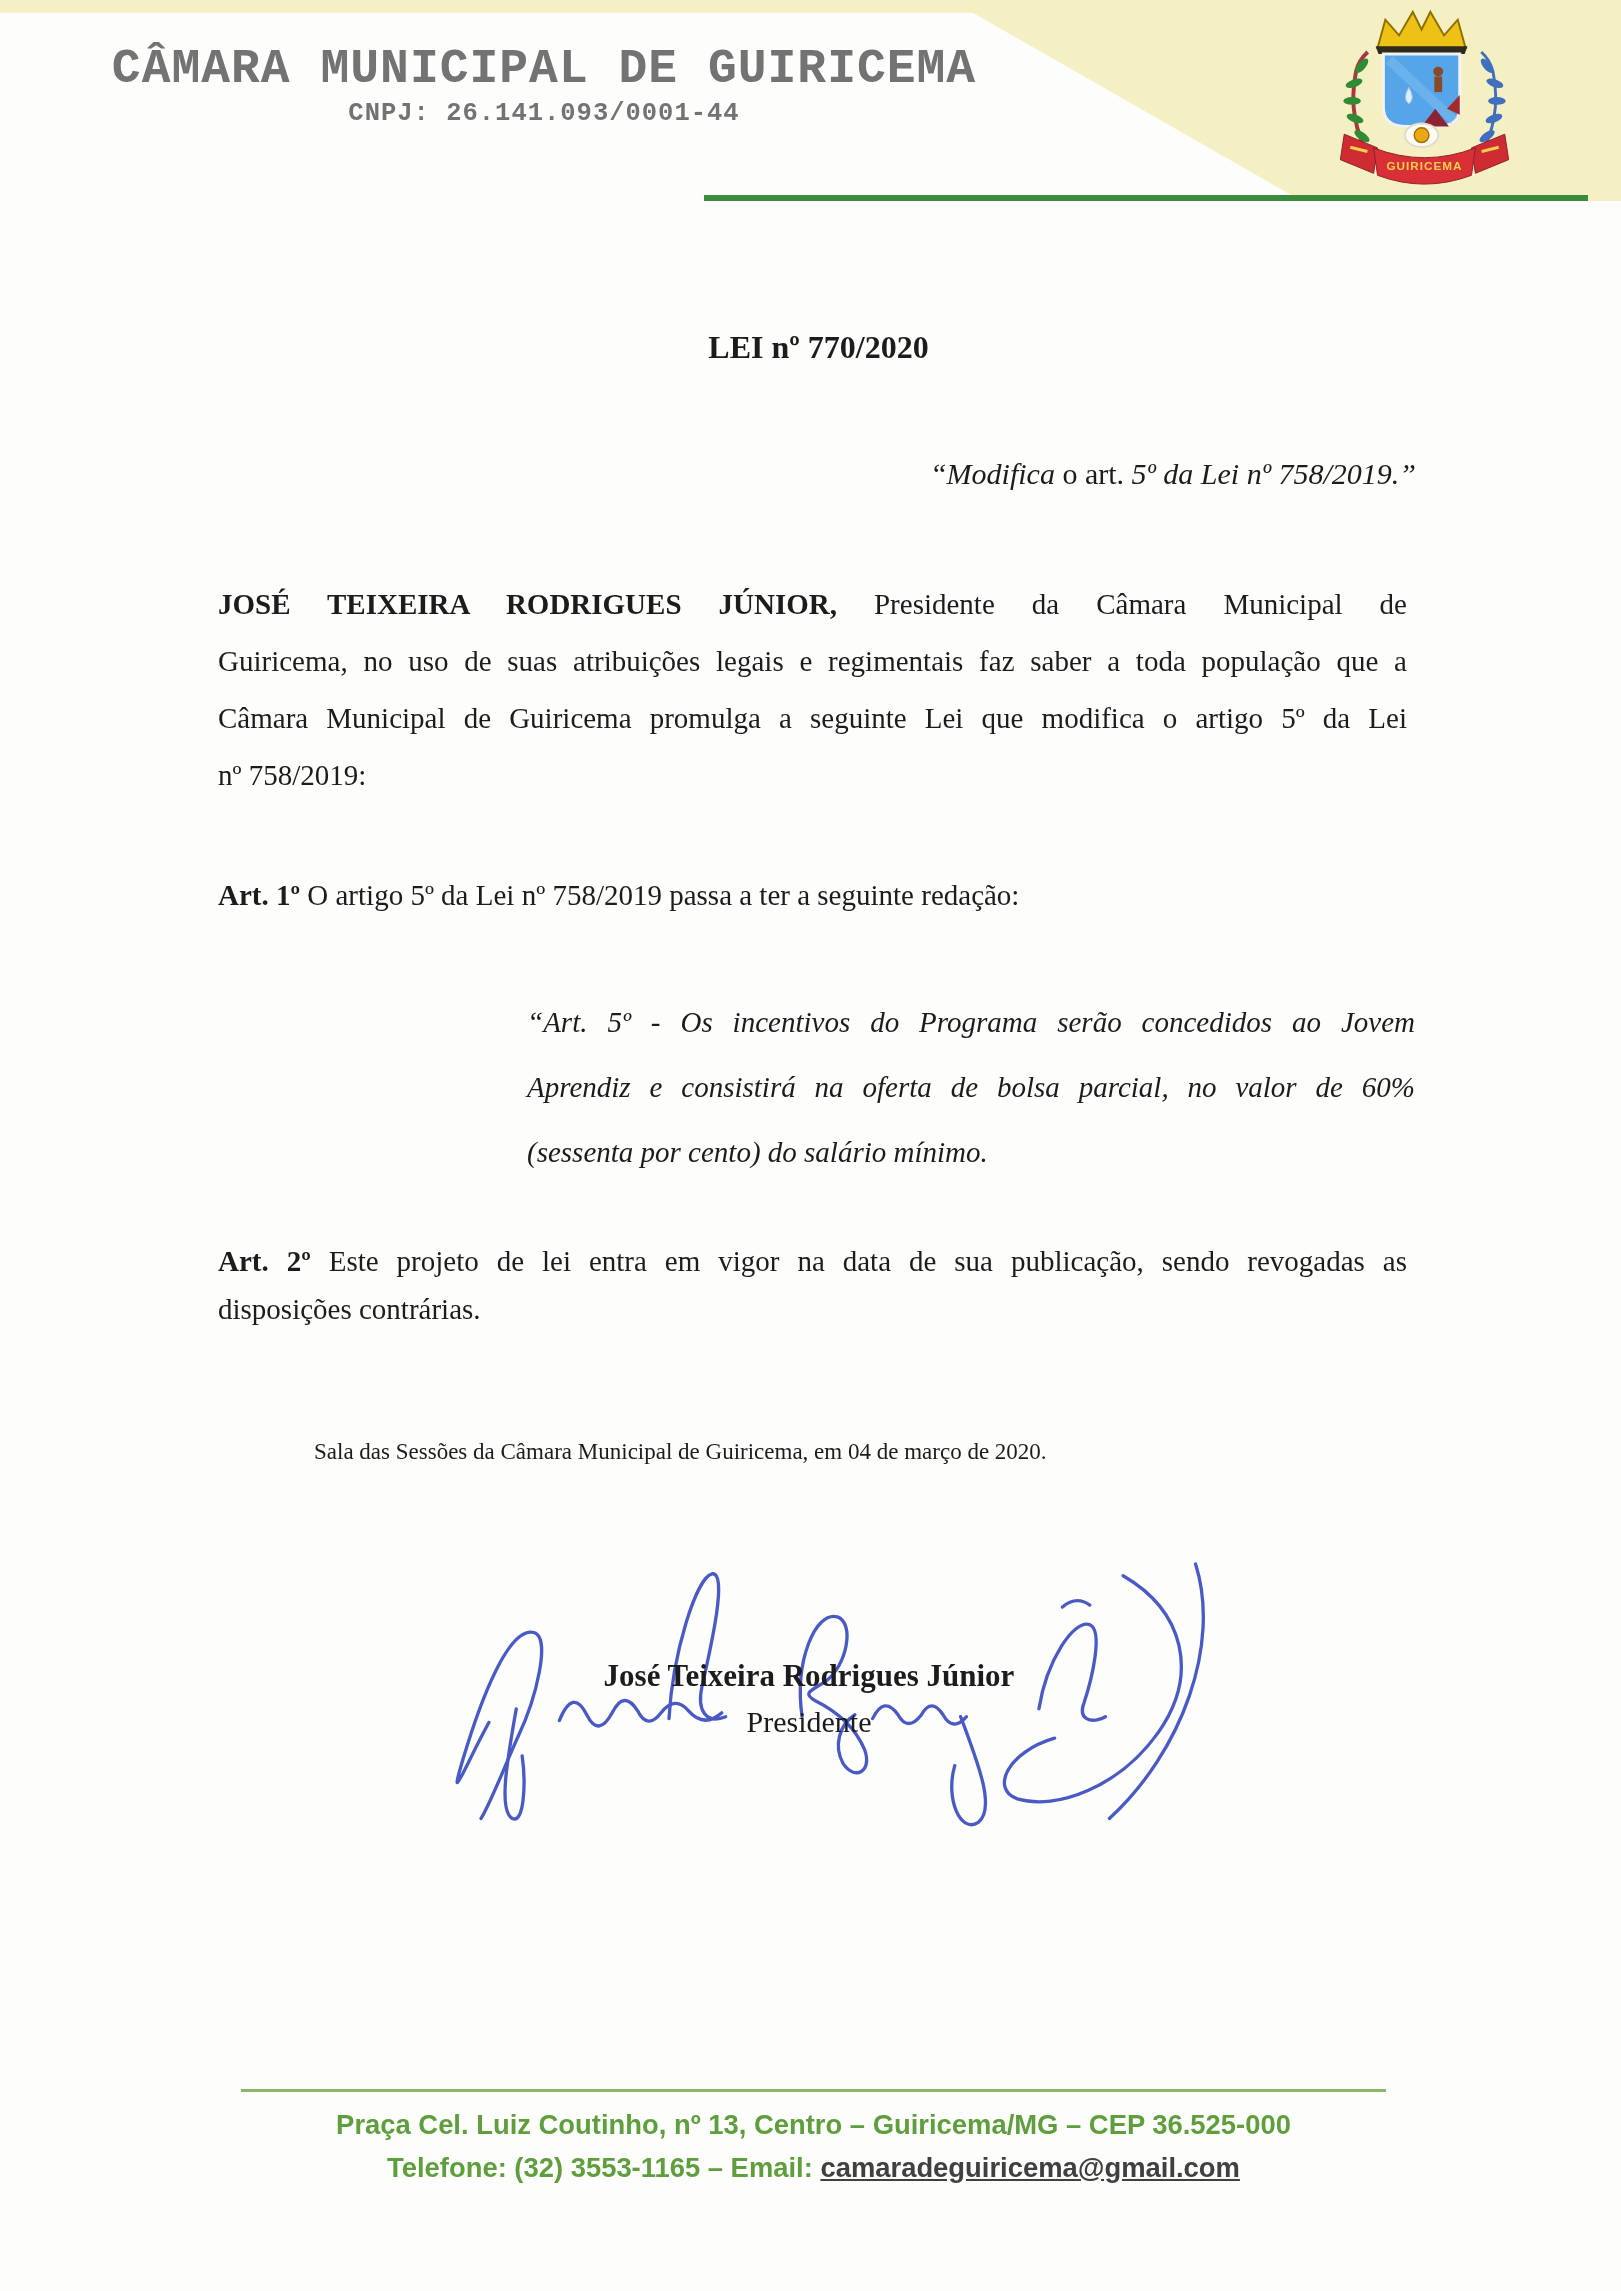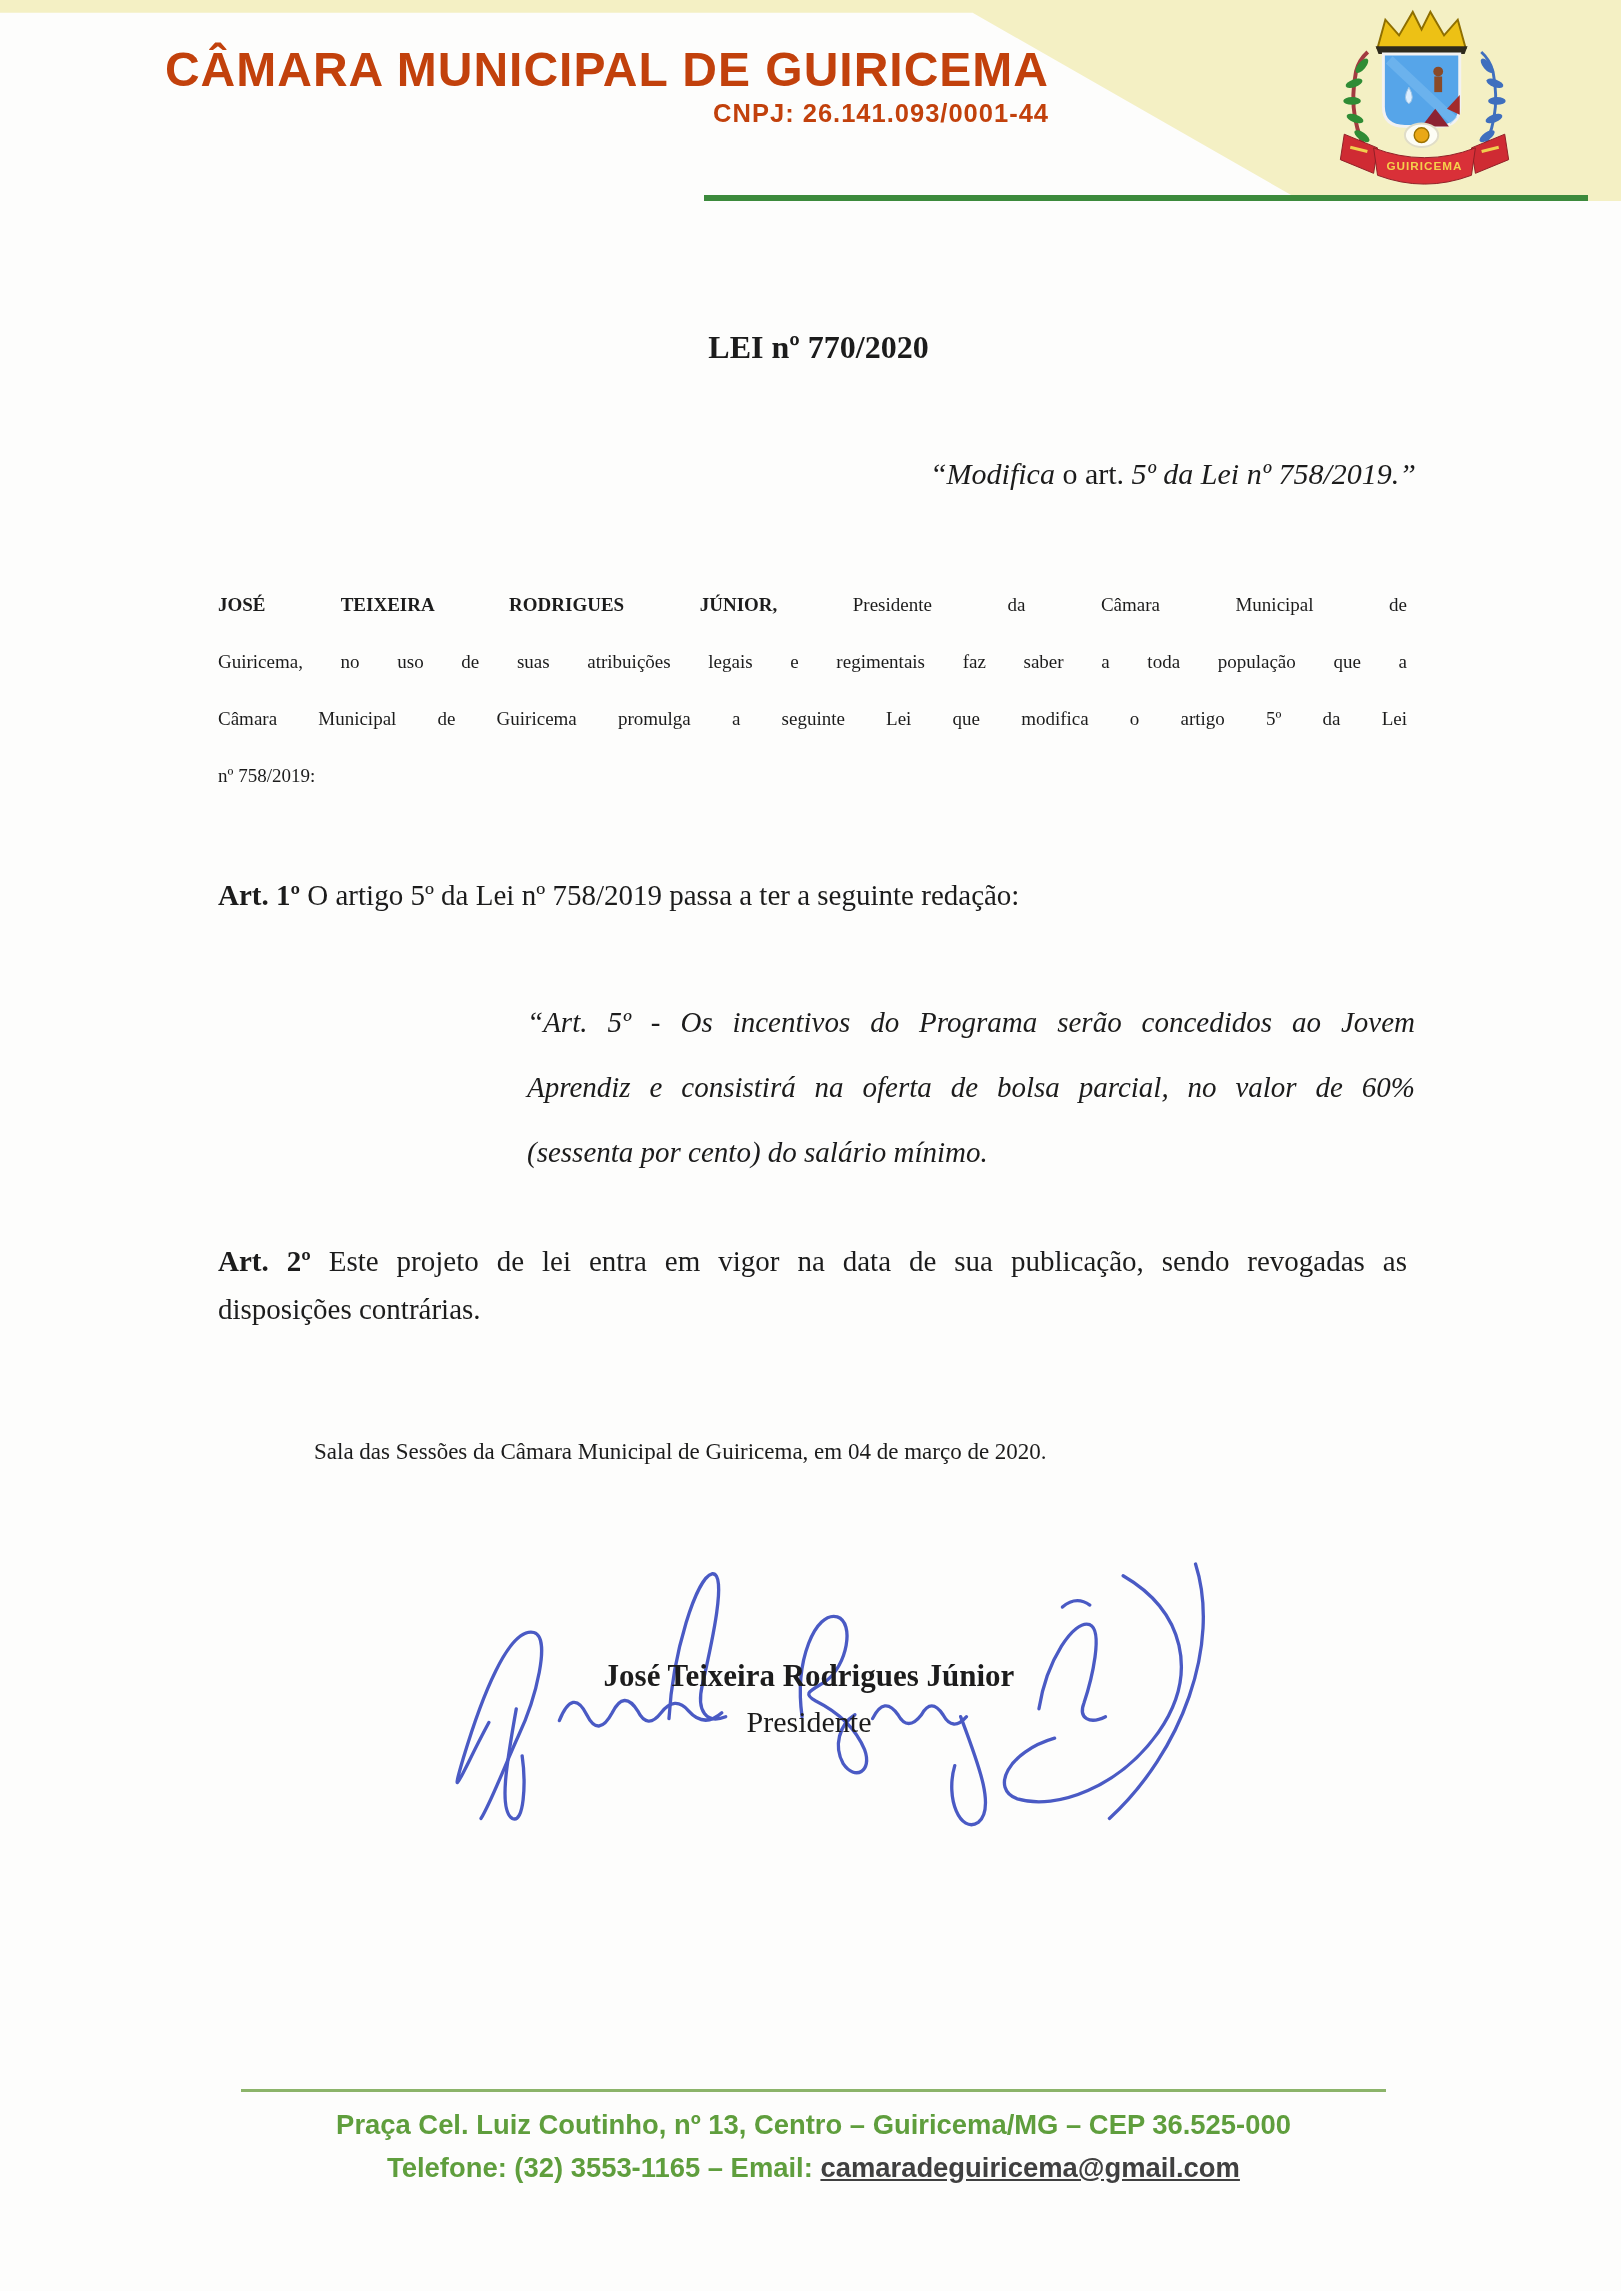--- a/index.html
+++ b/index.html
@@ -10,8 +10,8 @@
   .top-band{position:absolute;left:0;top:0;width:1621px;height:201px;background:#f4f0c4;
             clip-path:polygon(0 0,100% 0,100% 100%,80.3% 100%,60% 6.3%,0 6.3%);}
   .crest{position:absolute;left:1311px;top:3.9px;width:227px;height:188px;}
-  .org{position:absolute;left:39px;top:43px;width:1010px;text-align:right;
-       color:#c2410c;font-family:Liberation Sans, sans-serif;font-weight:bold;}
+  .org{position:absolute;left:39px;top:43px;width:1010px;text-align:center;
+       color:#737373;font-family:Liberation Mono, monospace;font-weight:bold;}
   .org-name{font-size:48px;letter-spacing:1px;line-height:53px;}
   .org-state{font-size:33px;margin-top:3.9px;line-height:37px;}
   .org-cnpj{font-size:25.5px;margin-top:2.9px;letter-spacing:1px;}

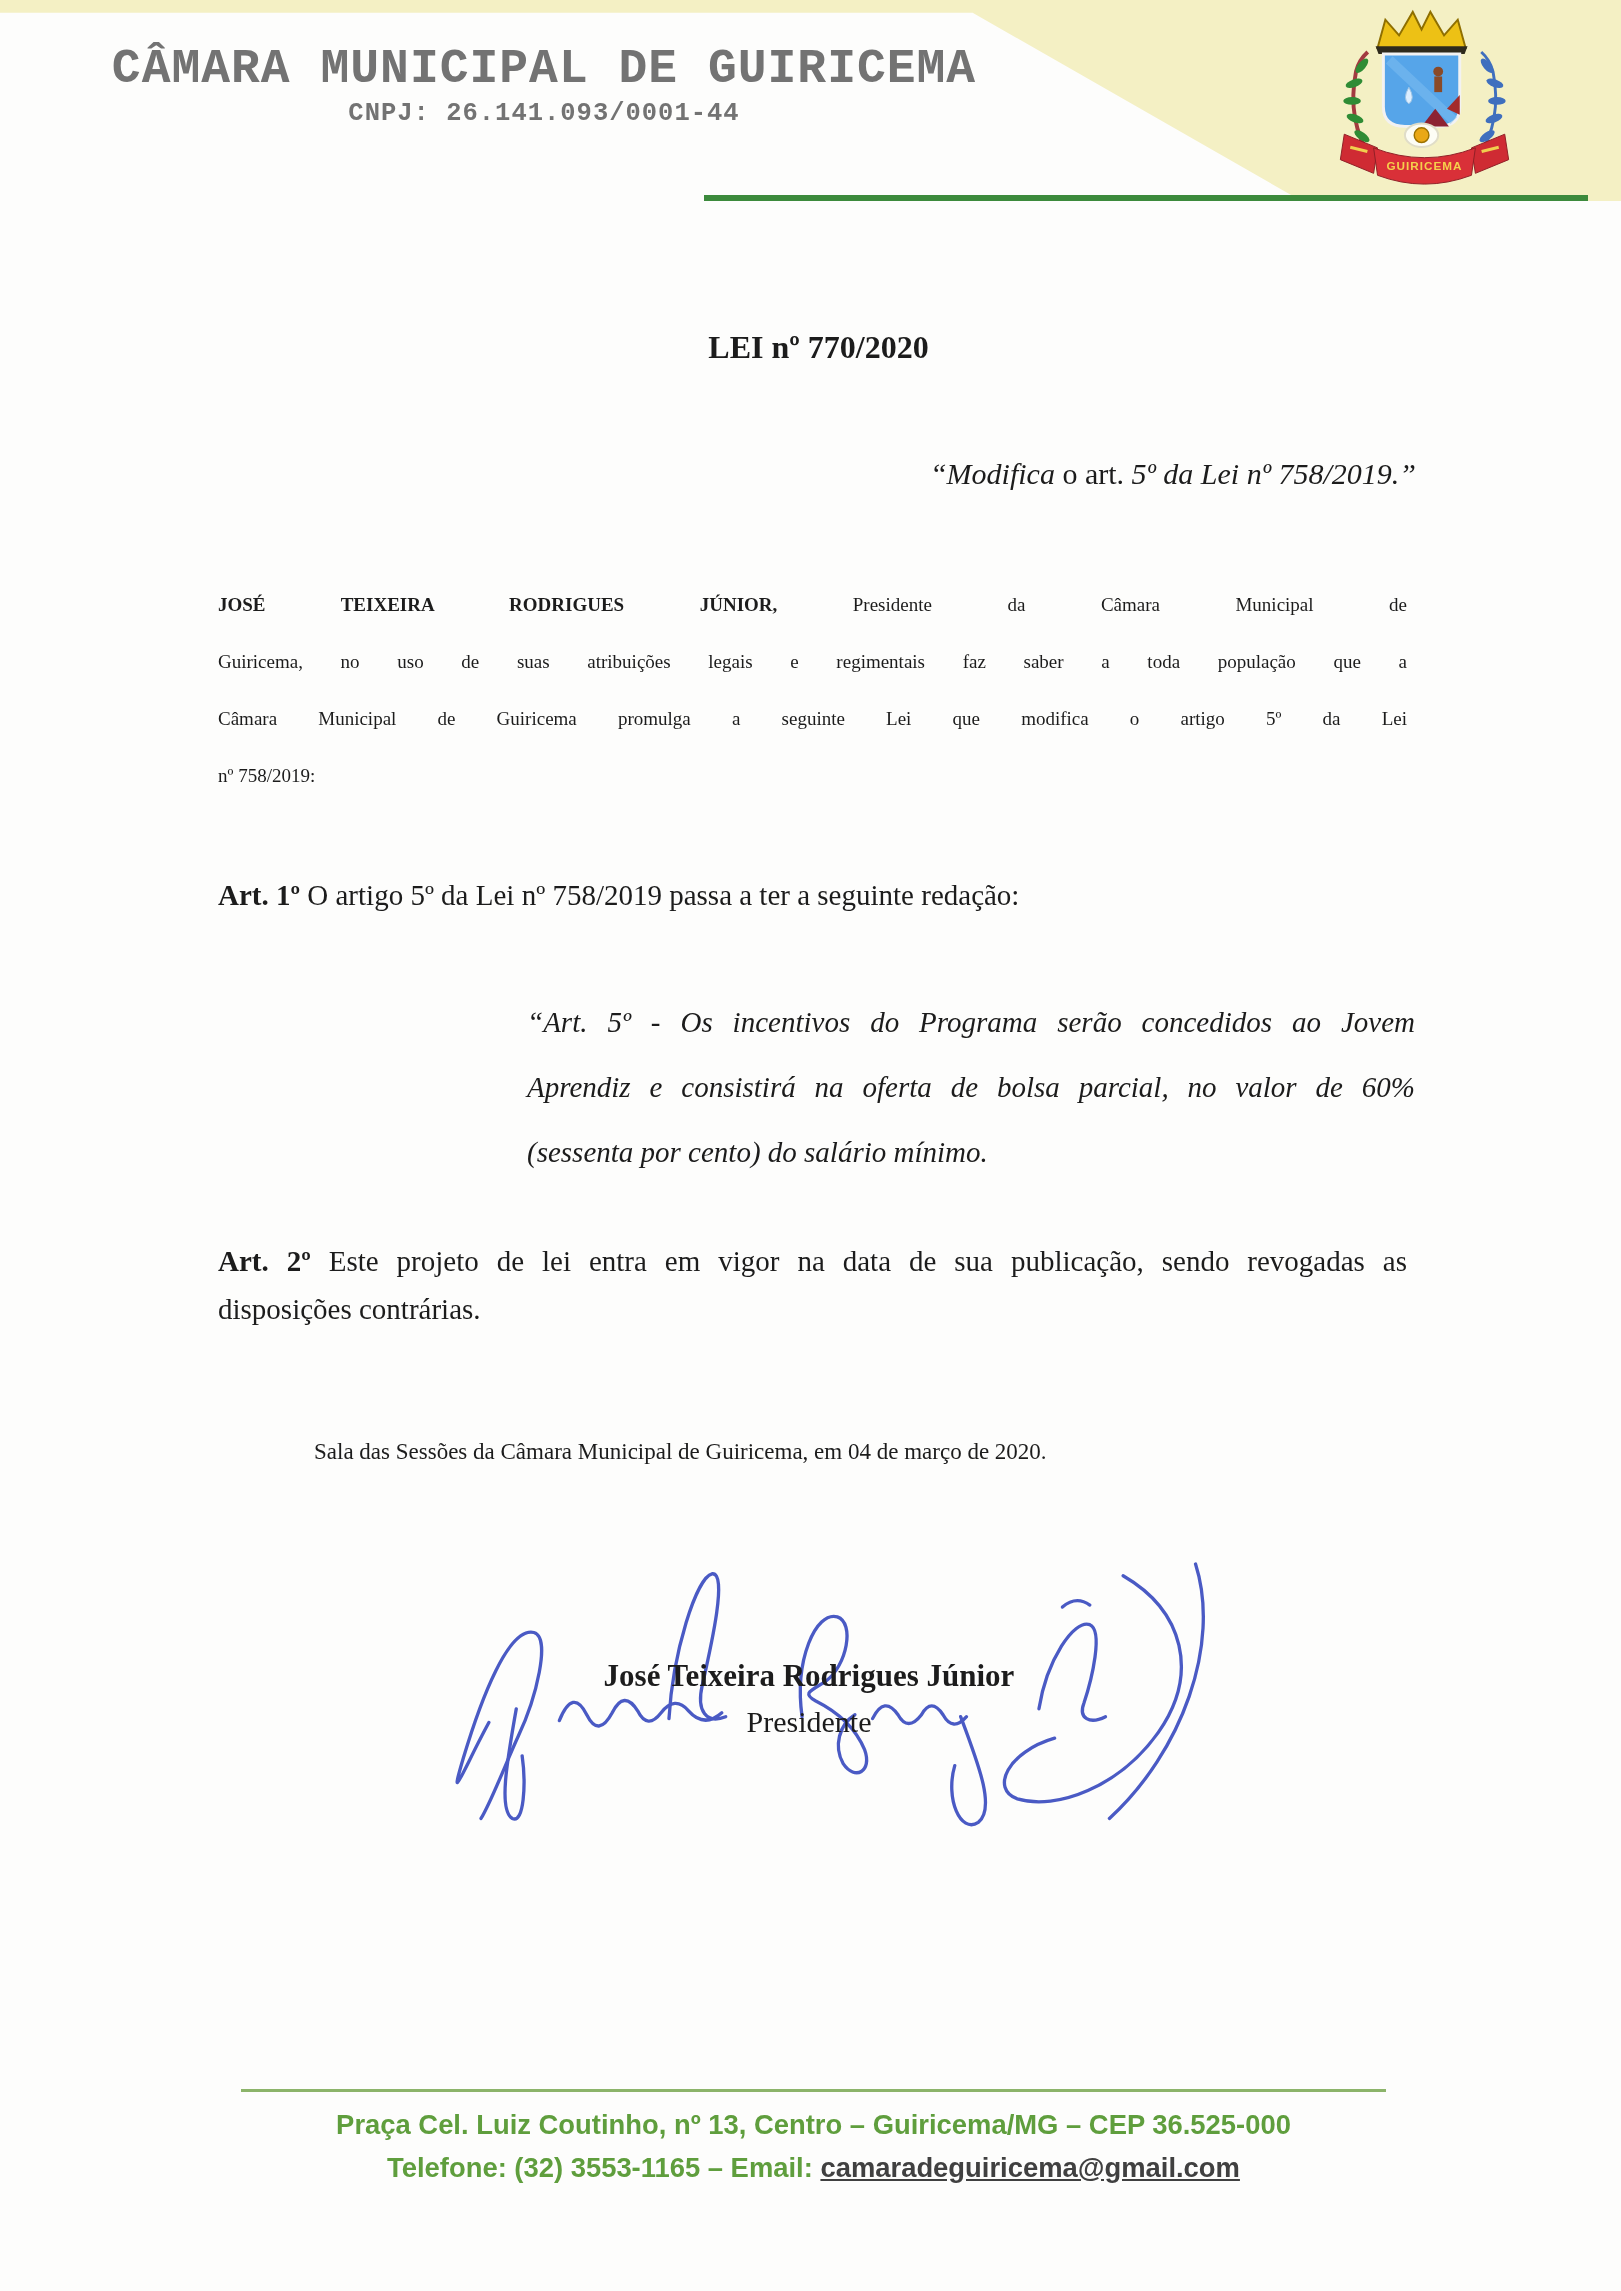--- a/index.html
+++ b/index.html
@@ -26,7 +26,7 @@
   .lead{font-weight:bold;}
   .jline{text-align:justify;text-align-last:justify;}
   .lline{text-align:left;}
-  .p1{position:absolute;left:218px;top:576px;width:1189px;font-size:19px;line-height:57px;}
+  .p1{position:absolute;left:218px;top:576px;width:1189px;font-size:29px;line-height:57px;}
   .art1{position:absolute;left:218px;top:879px;width:1255px;font-size:29px;white-space:nowrap;}
   .quote{position:absolute;left:527px;top:990px;width:888px;font-size:29px;
          font-style:italic;line-height:65px;}

